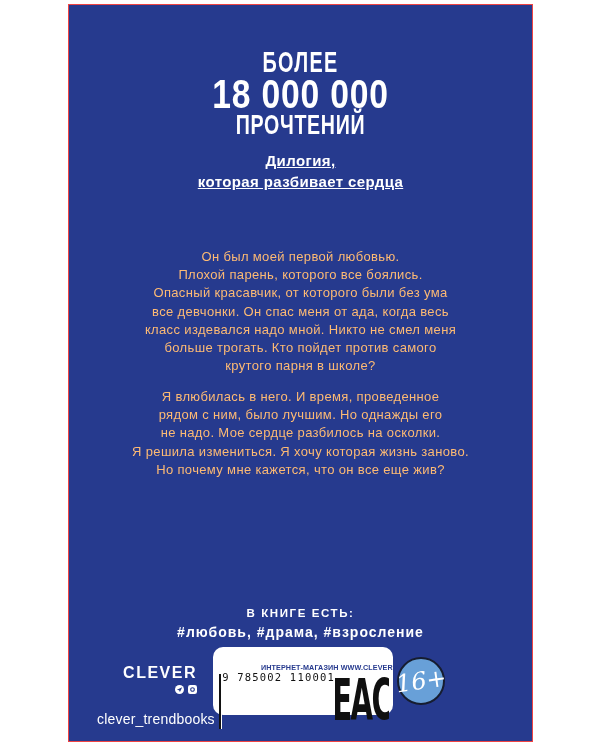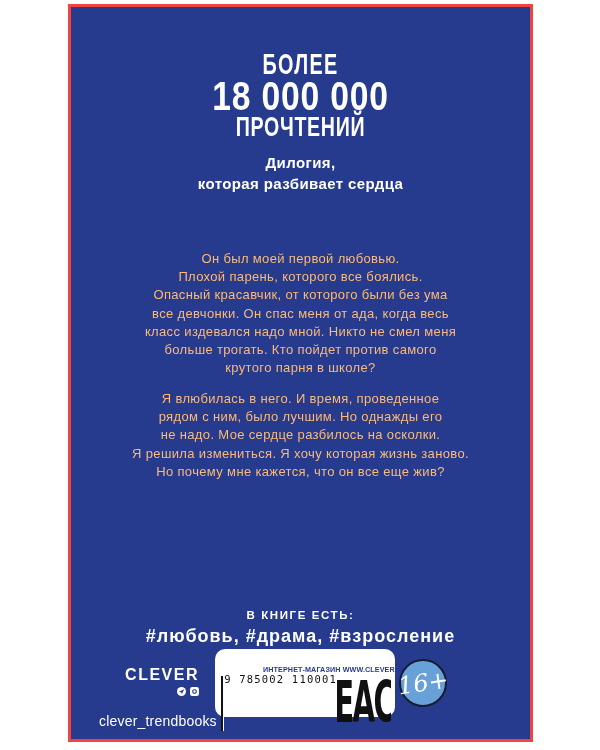--- a/index.html
+++ b/index.html
@@ -9,7 +9,7 @@
   }
   .cover{
     position:absolute;left:68px;top:4px;width:465px;height:738px;
-    background:#263a8e;border:3px solid #ef4444;box-sizing:border-box;
+    background:#263a8e;border:1px solid #ef4444;box-sizing:border-box;
     color:#ffffff;
   }
   .hline{position:absolute;left:0;width:100%;text-align:center;line-height:1;white-space:nowrap;}

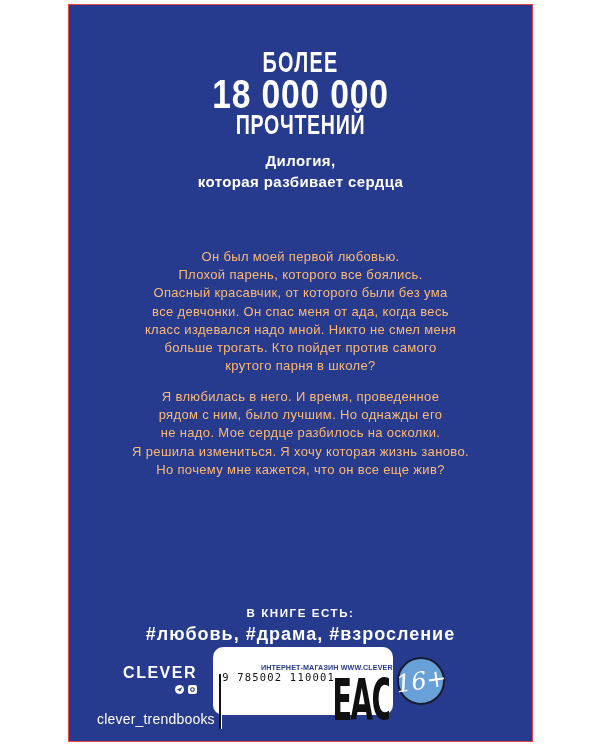--- a/index.html
+++ b/index.html
@@ -17,7 +17,7 @@
   .h-num{top:69px;font-size:41px;font-weight:bold;letter-spacing:1px;transform:scaleX(0.82);}
   .h-proch{top:106px;font-size:28px;font-weight:bold;letter-spacing:1px;transform:scaleX(0.70);}
   .subtitle{position:absolute;top:145px;left:0;width:100%;text-align:center;
-    font-size:15px;font-weight:bold;line-height:21px;letter-spacing:0.4px;}
+    font-size:15px;font-weight:bold;line-height:21px;letter-spacing:0.4px;text-decoration:underline;}
   .blurb{position:absolute;left:0;width:100%;text-align:center;
     font-size:13px;line-height:18.2px;letter-spacing:0.35px;color:#fdba74;font-weight:400;}
   .blurb-1{top:243px;}

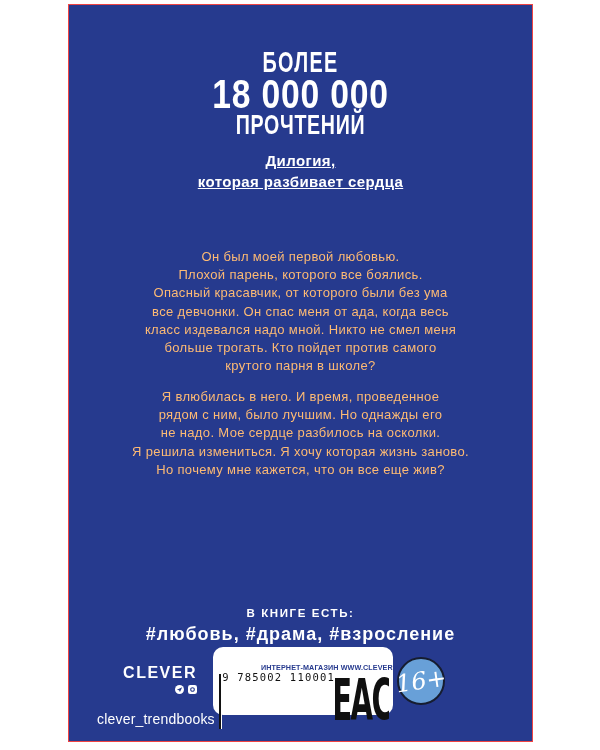--- a/index.html
+++ b/index.html
@@ -24,7 +24,7 @@
   .blurb-2{top:383px;}
   .includes{position:absolute;left:0;width:100%;text-align:center;}
   .includes-heading{top:603px;font-size:11.5px;font-weight:bold;letter-spacing:1.6px;}
-  .includes-tags{top:620px;font-size:18px;font-weight:bold;letter-spacing:1px;}
+  .includes-tags{top:620px;font-size:14px;font-weight:bold;letter-spacing:1px;}
   
   .barcode-box{
     position:absolute;left:144px;top:642px;width:180px;height:68px;

